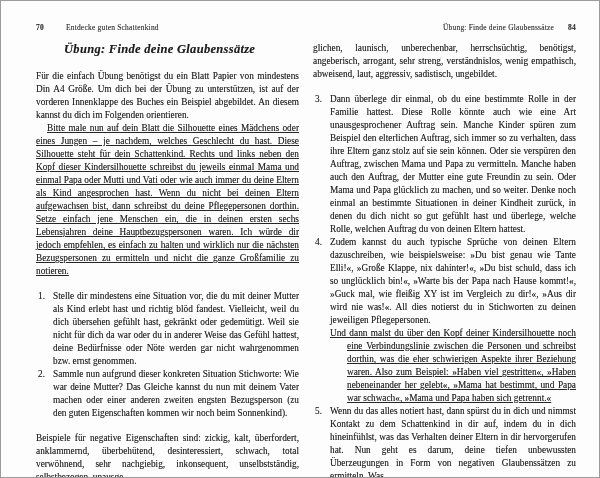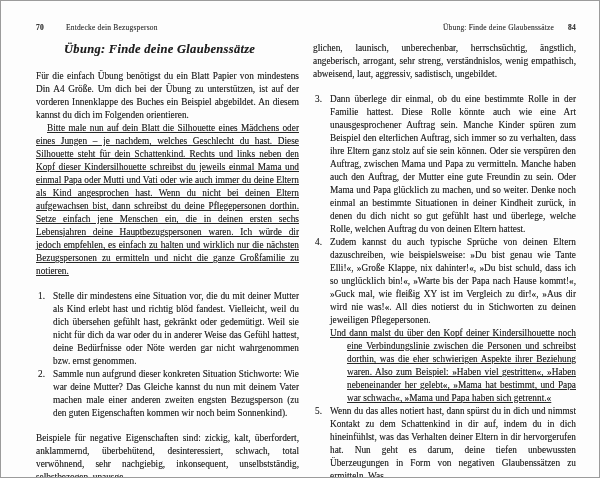--- a/index.html
+++ b/index.html
@@ -88,7 +88,7 @@
     <div class="page">
       <div class="running-head-row left">
         <span class="pagenum">70</span>
-        <span class="head-title">Entdecke dein Bezugsperson</span>
+        <span class="head-title">Entdecke guten Schattenkind</span>
       </div>
 
       <div class="exercise-heading">Übung: Finde deine Glaubenssätze</div>

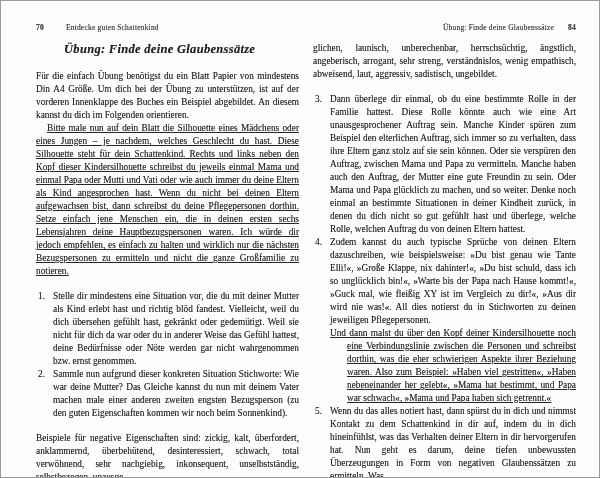--- a/index.html
+++ b/index.html
@@ -119,7 +119,7 @@
       </div>
 
       <div class="body-text">
-        <p class="para">glichen, launisch, unberechenbar, herrschsüchtig, ängstlich, angeberisch, arrogant, sehr streng, verständnislos, wenig empathisch, abweisend, laut, aggressiv, sadistisch, ungebildet.</p>
+        <p class="para">glichen, launisch, unberechenbar, herrschsüchtig, benötigst, angeberisch, arrogant, sehr streng, verständnislos, wenig empathisch, abweisend, laut, aggressiv, sadistisch, ungebildet.</p>
 
         <div class="num-list">
           <div class="list-item">

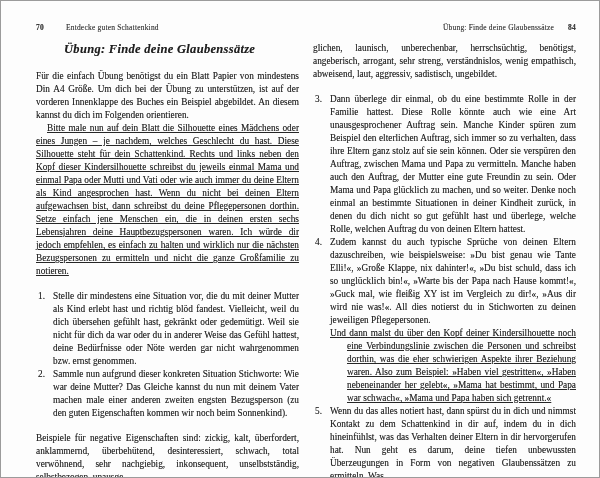--- a/index.html
+++ b/index.html
@@ -104,7 +104,7 @@
           </div>
           <div class="list-item">
             <span class="list-marker">2.</span>
-            <span class="list-body">Sammle nun aufgrund dieser konkreten Situation Stichworte: Wie war deine Mutter? Das Gleiche kannst du nun mit deinem Vater machen male einer anderen zweiten engsten Bezugsperson (zu den guten Eigenschaften kommen wir noch beim Sonnenkind).</span>
+            <span class="list-body">Sammle nun aufgrund dieser konkreten Situation Stichworte: Wie war deine Mutter? Das Gleiche kannst du nun mit deinem Vater machen oder einer anderen zweiten engsten Bezugsperson (zu den guten Eigenschaften kommen wir noch beim Sonnenkind).</span>
           </div>
         </div>
 

